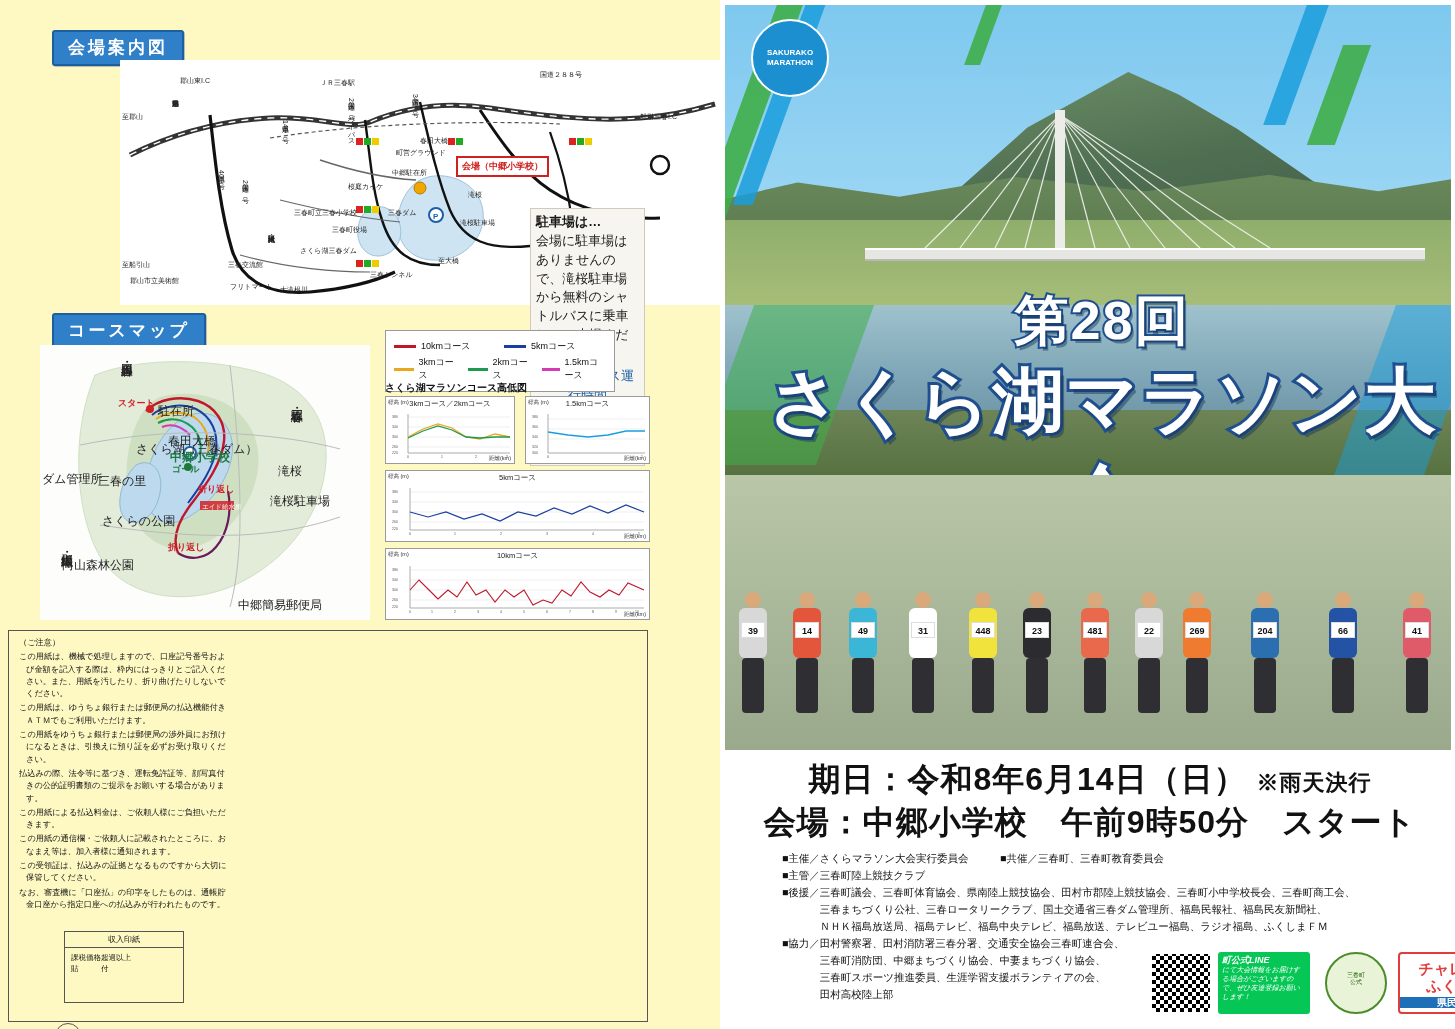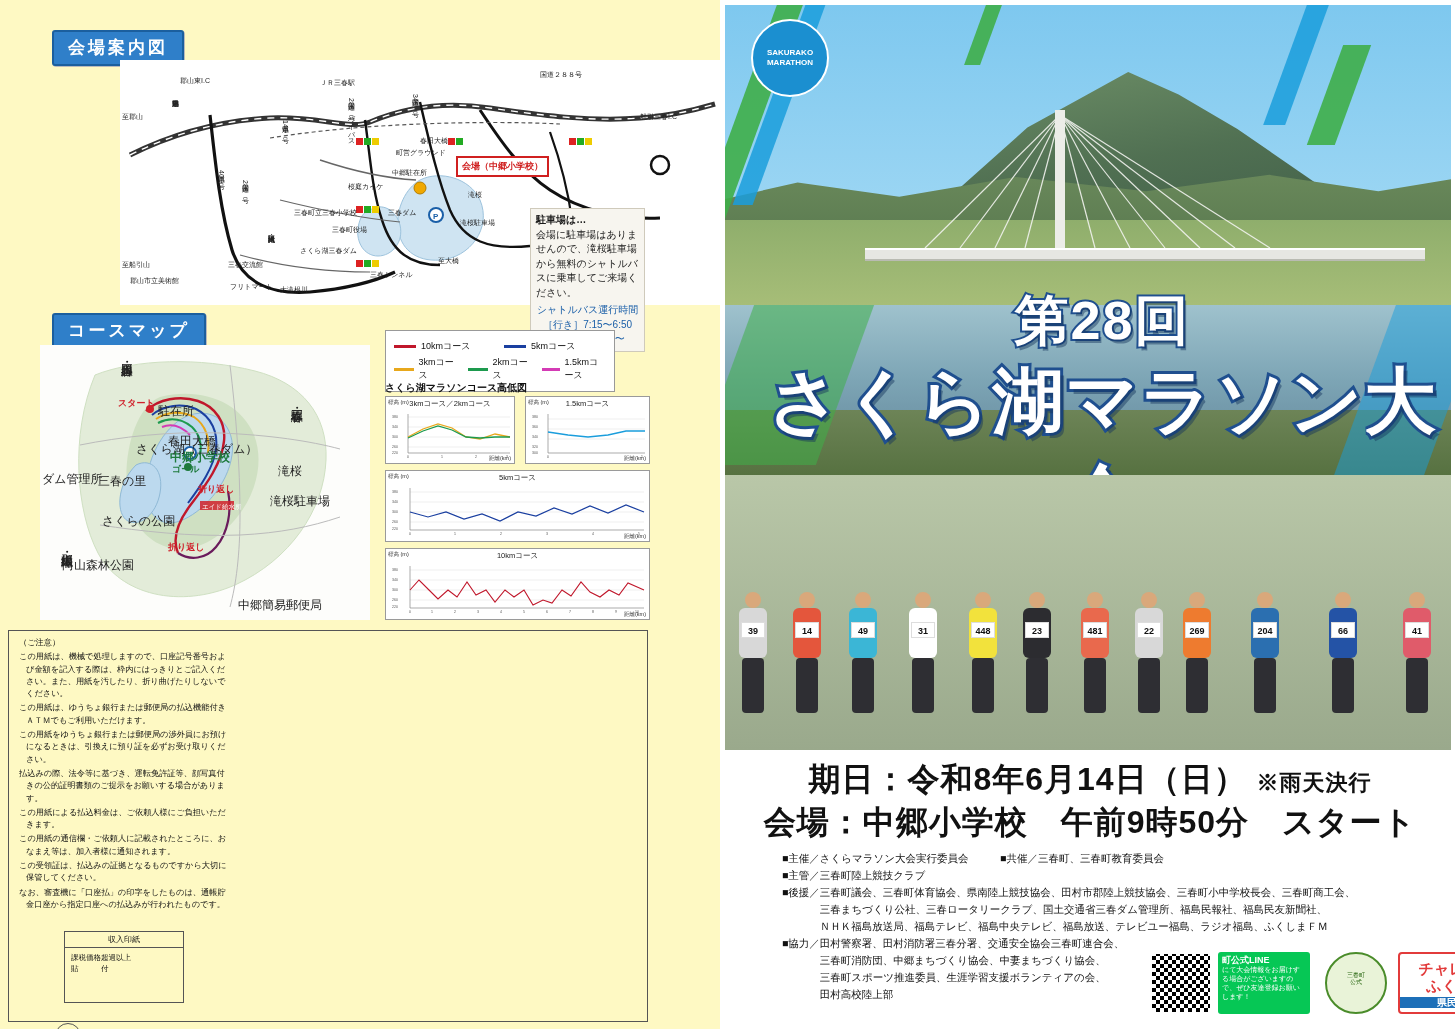--- a/index.html
+++ b/index.html
@@ -60,7 +60,7 @@
     position:absolute;
     background:#f7f5ef;
     border:1px solid #cfcabb;
-    font-size:10px;
+    font-size:13px;
     line-height:1.45;
     padding:4px 5px;
     color:#1a1a1a;

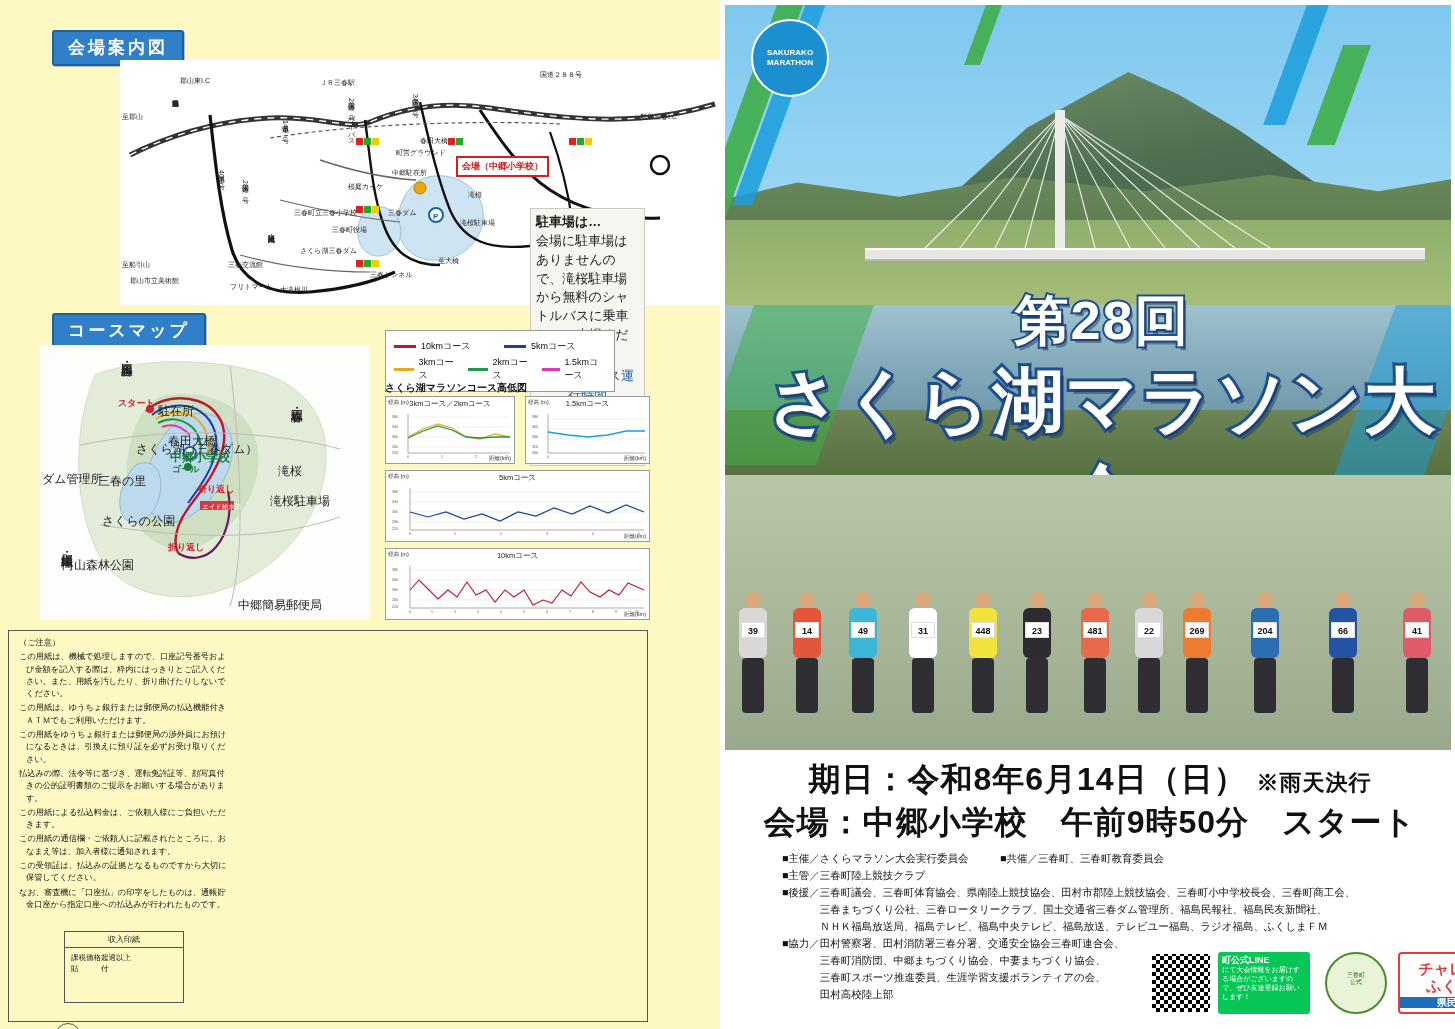--- a/index.html
+++ b/index.html
@@ -260,7 +260,7 @@
   .line-badge {
     position:absolute; left:68px; top:0; width:92px; height:62px;
     background:#06c755; color:#fff; font-size:7px; line-height:1.25;
-    padding:3px 4px; border-radius:3px;
+    padding:3px 4px; border-radius:3px;font-style:italic;
   }
   .line-badge b { font-size:9px; }
   .seal {

